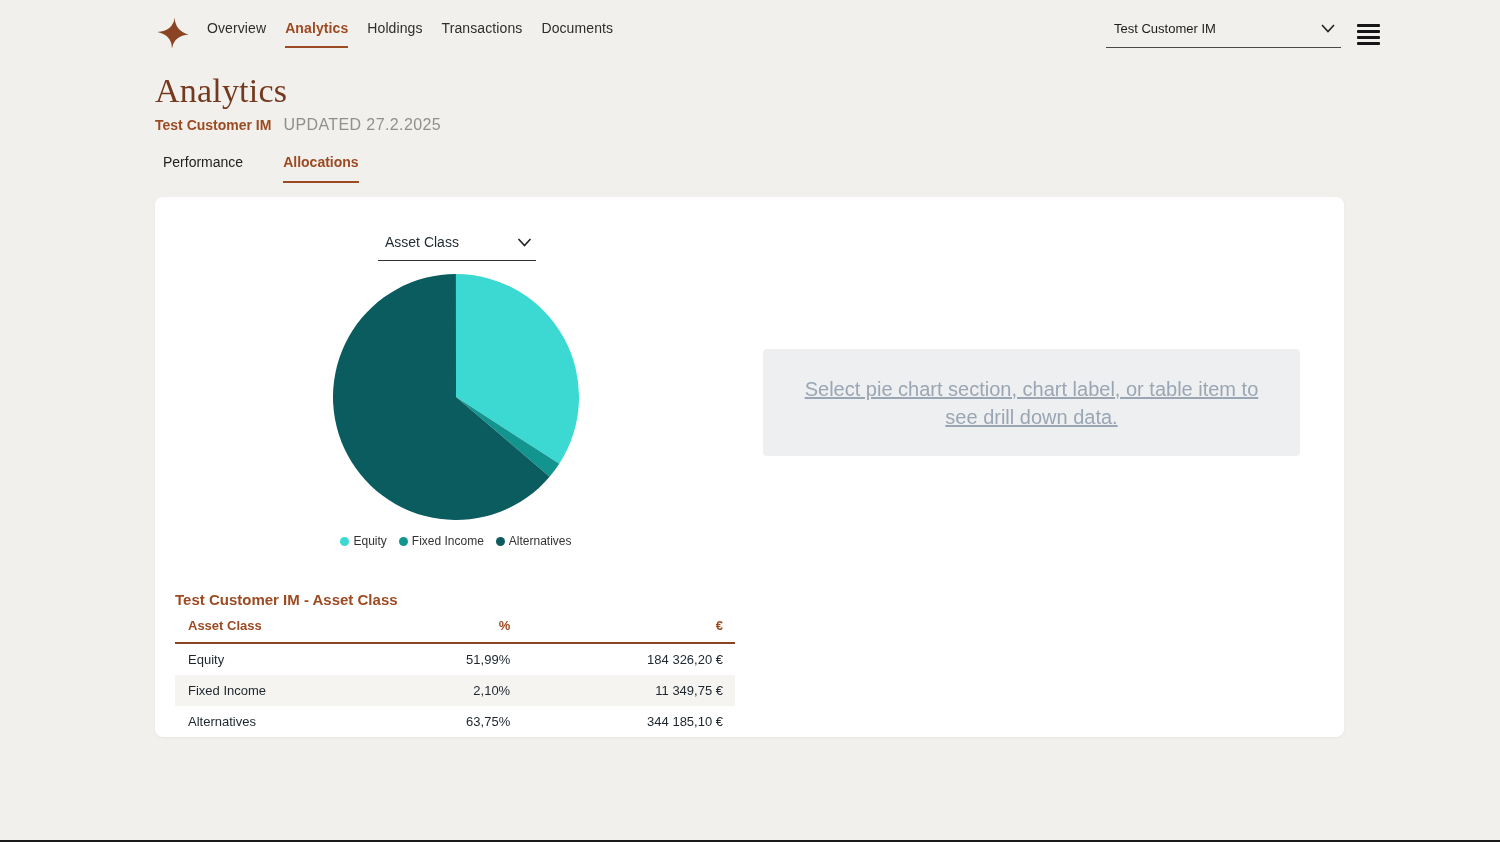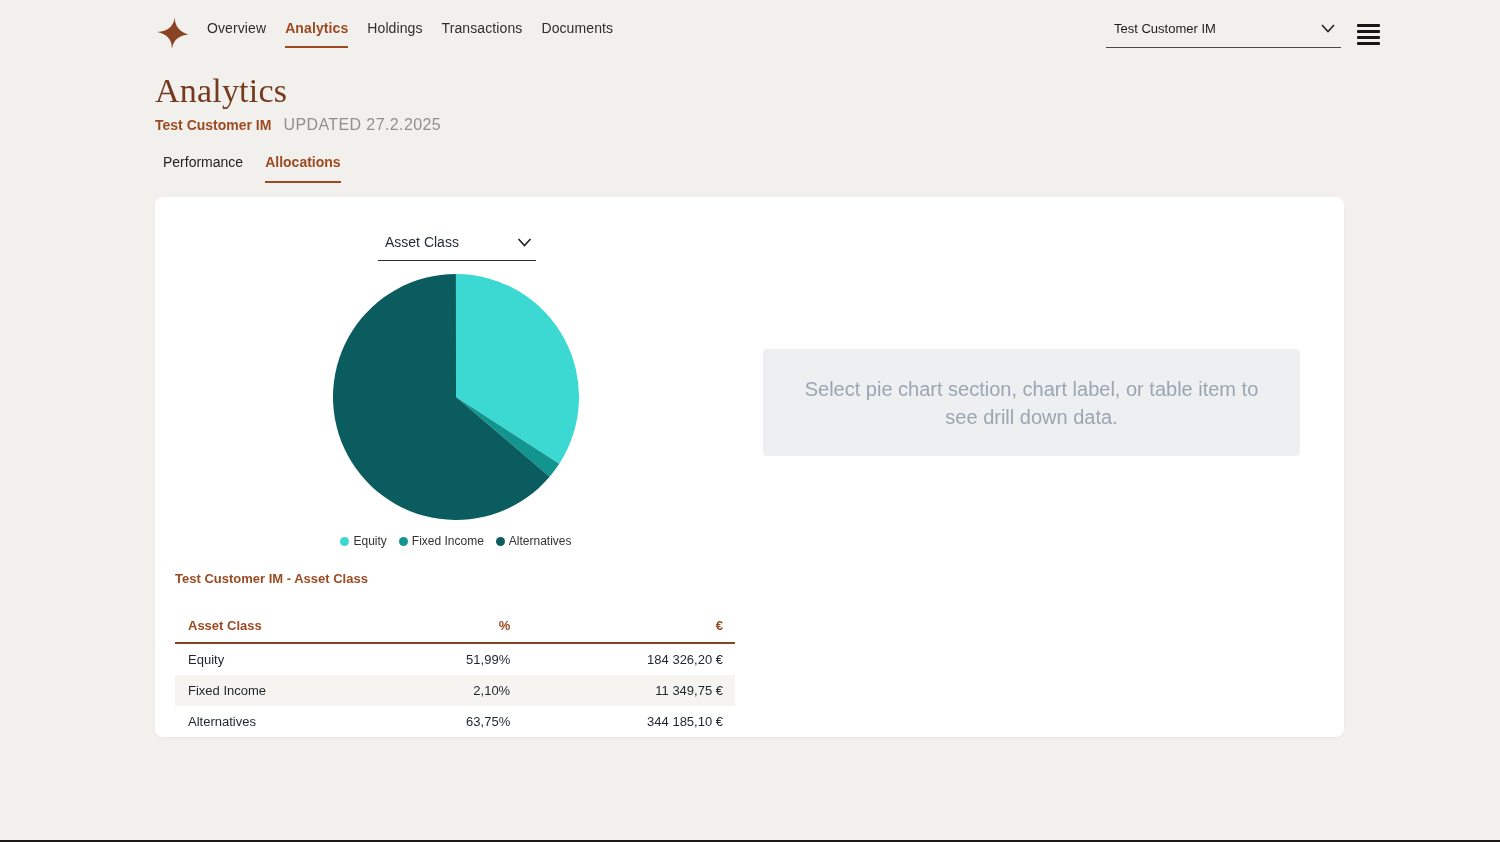--- a/index.html
+++ b/index.html
@@ -43,7 +43,7 @@
   .subhead .customer{ font-size:14px; color:#9c4a21; font-weight:700; }
   .subhead .updated{ font-size:16px; color:#8f8f8f; letter-spacing:.4px; }
 
-  .tabs{ display:flex; gap:22px; margin:20px 0 0 163px; }
+  .tabs{ display:flex; gap:40px; margin:20px 0 0 163px; }
   .tab{
     font-size:14px; color:#222; cursor:pointer;
     padding-bottom:11px; border-bottom:2px solid transparent; font-weight:500;

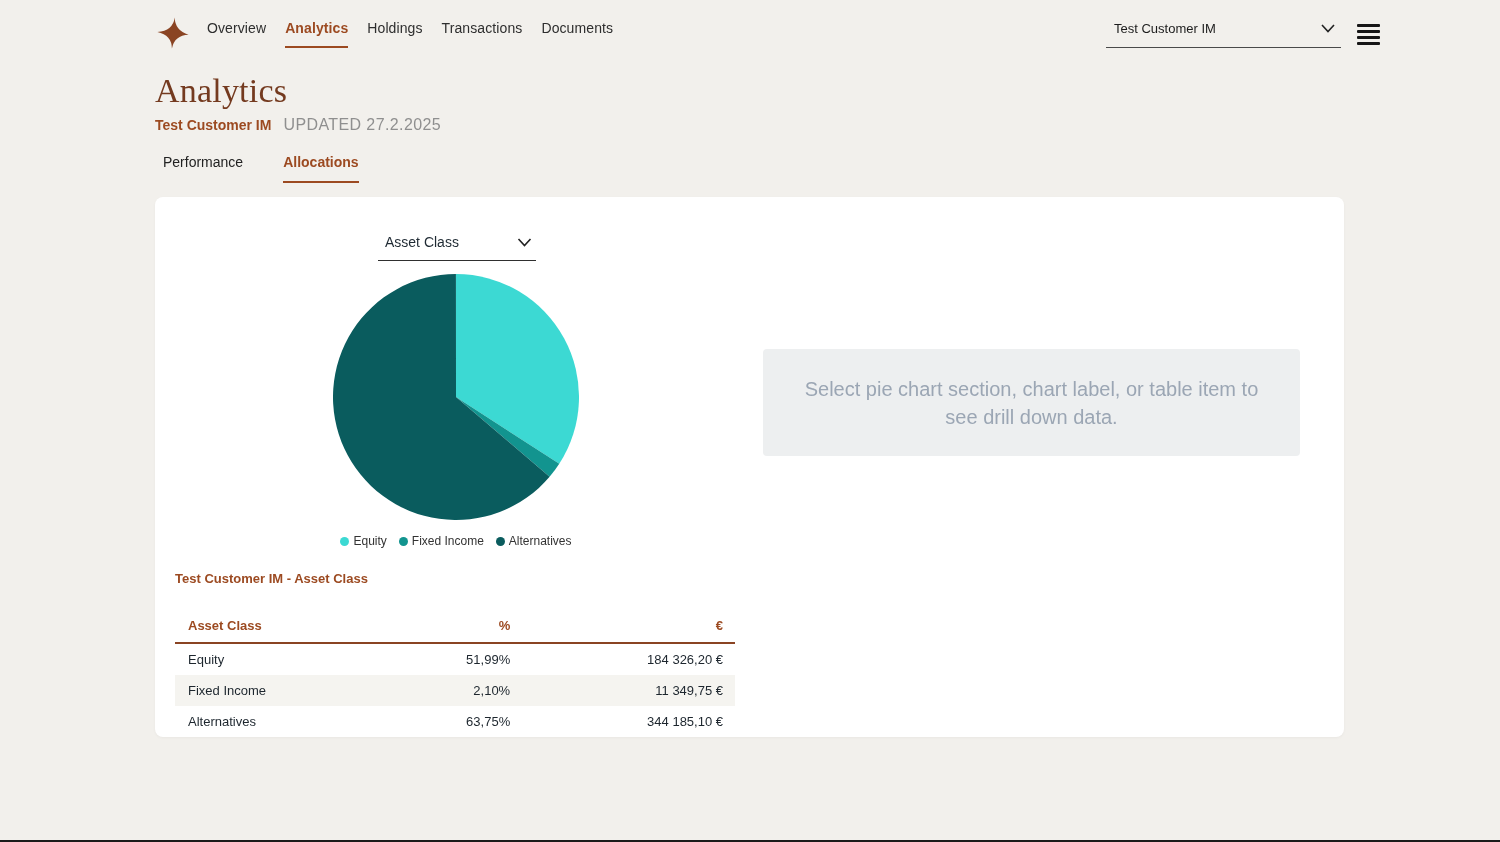--- a/index.html
+++ b/index.html
@@ -85,7 +85,7 @@
   }
   .hint-box p{
     width:490px; text-align:center;
-    font-size:20px; line-height:28px; color:#9ba6b4;
+    font-size:20px; line-height:28px; color:#9ba6b4;text-decoration:underline;
   }
 
   .table-title{

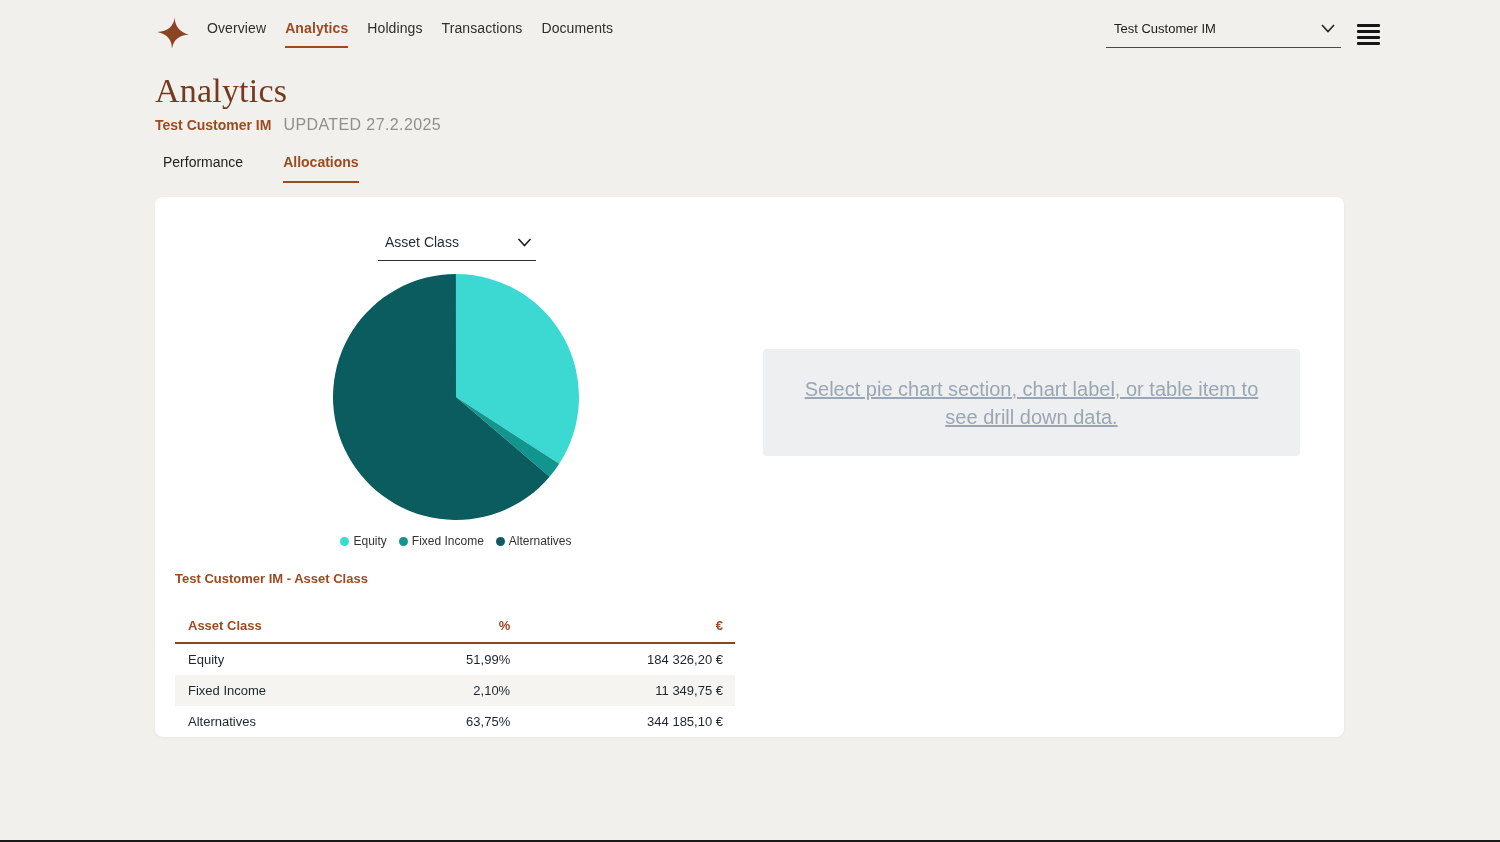--- a/index.html
+++ b/index.html
@@ -89,8 +89,8 @@
   }
 
   .table-title{
-    position:absolute; left:20px; top:374px;
-    font-size:13px; font-weight:700; color:#9c4a21;
+    position:absolute; left:20px; top:394px;
+    font-size:15px; font-weight:700; color:#9c4a21;
   }
   .alloc-table{
     position:absolute; left:20px; top:416px; width:560px;

